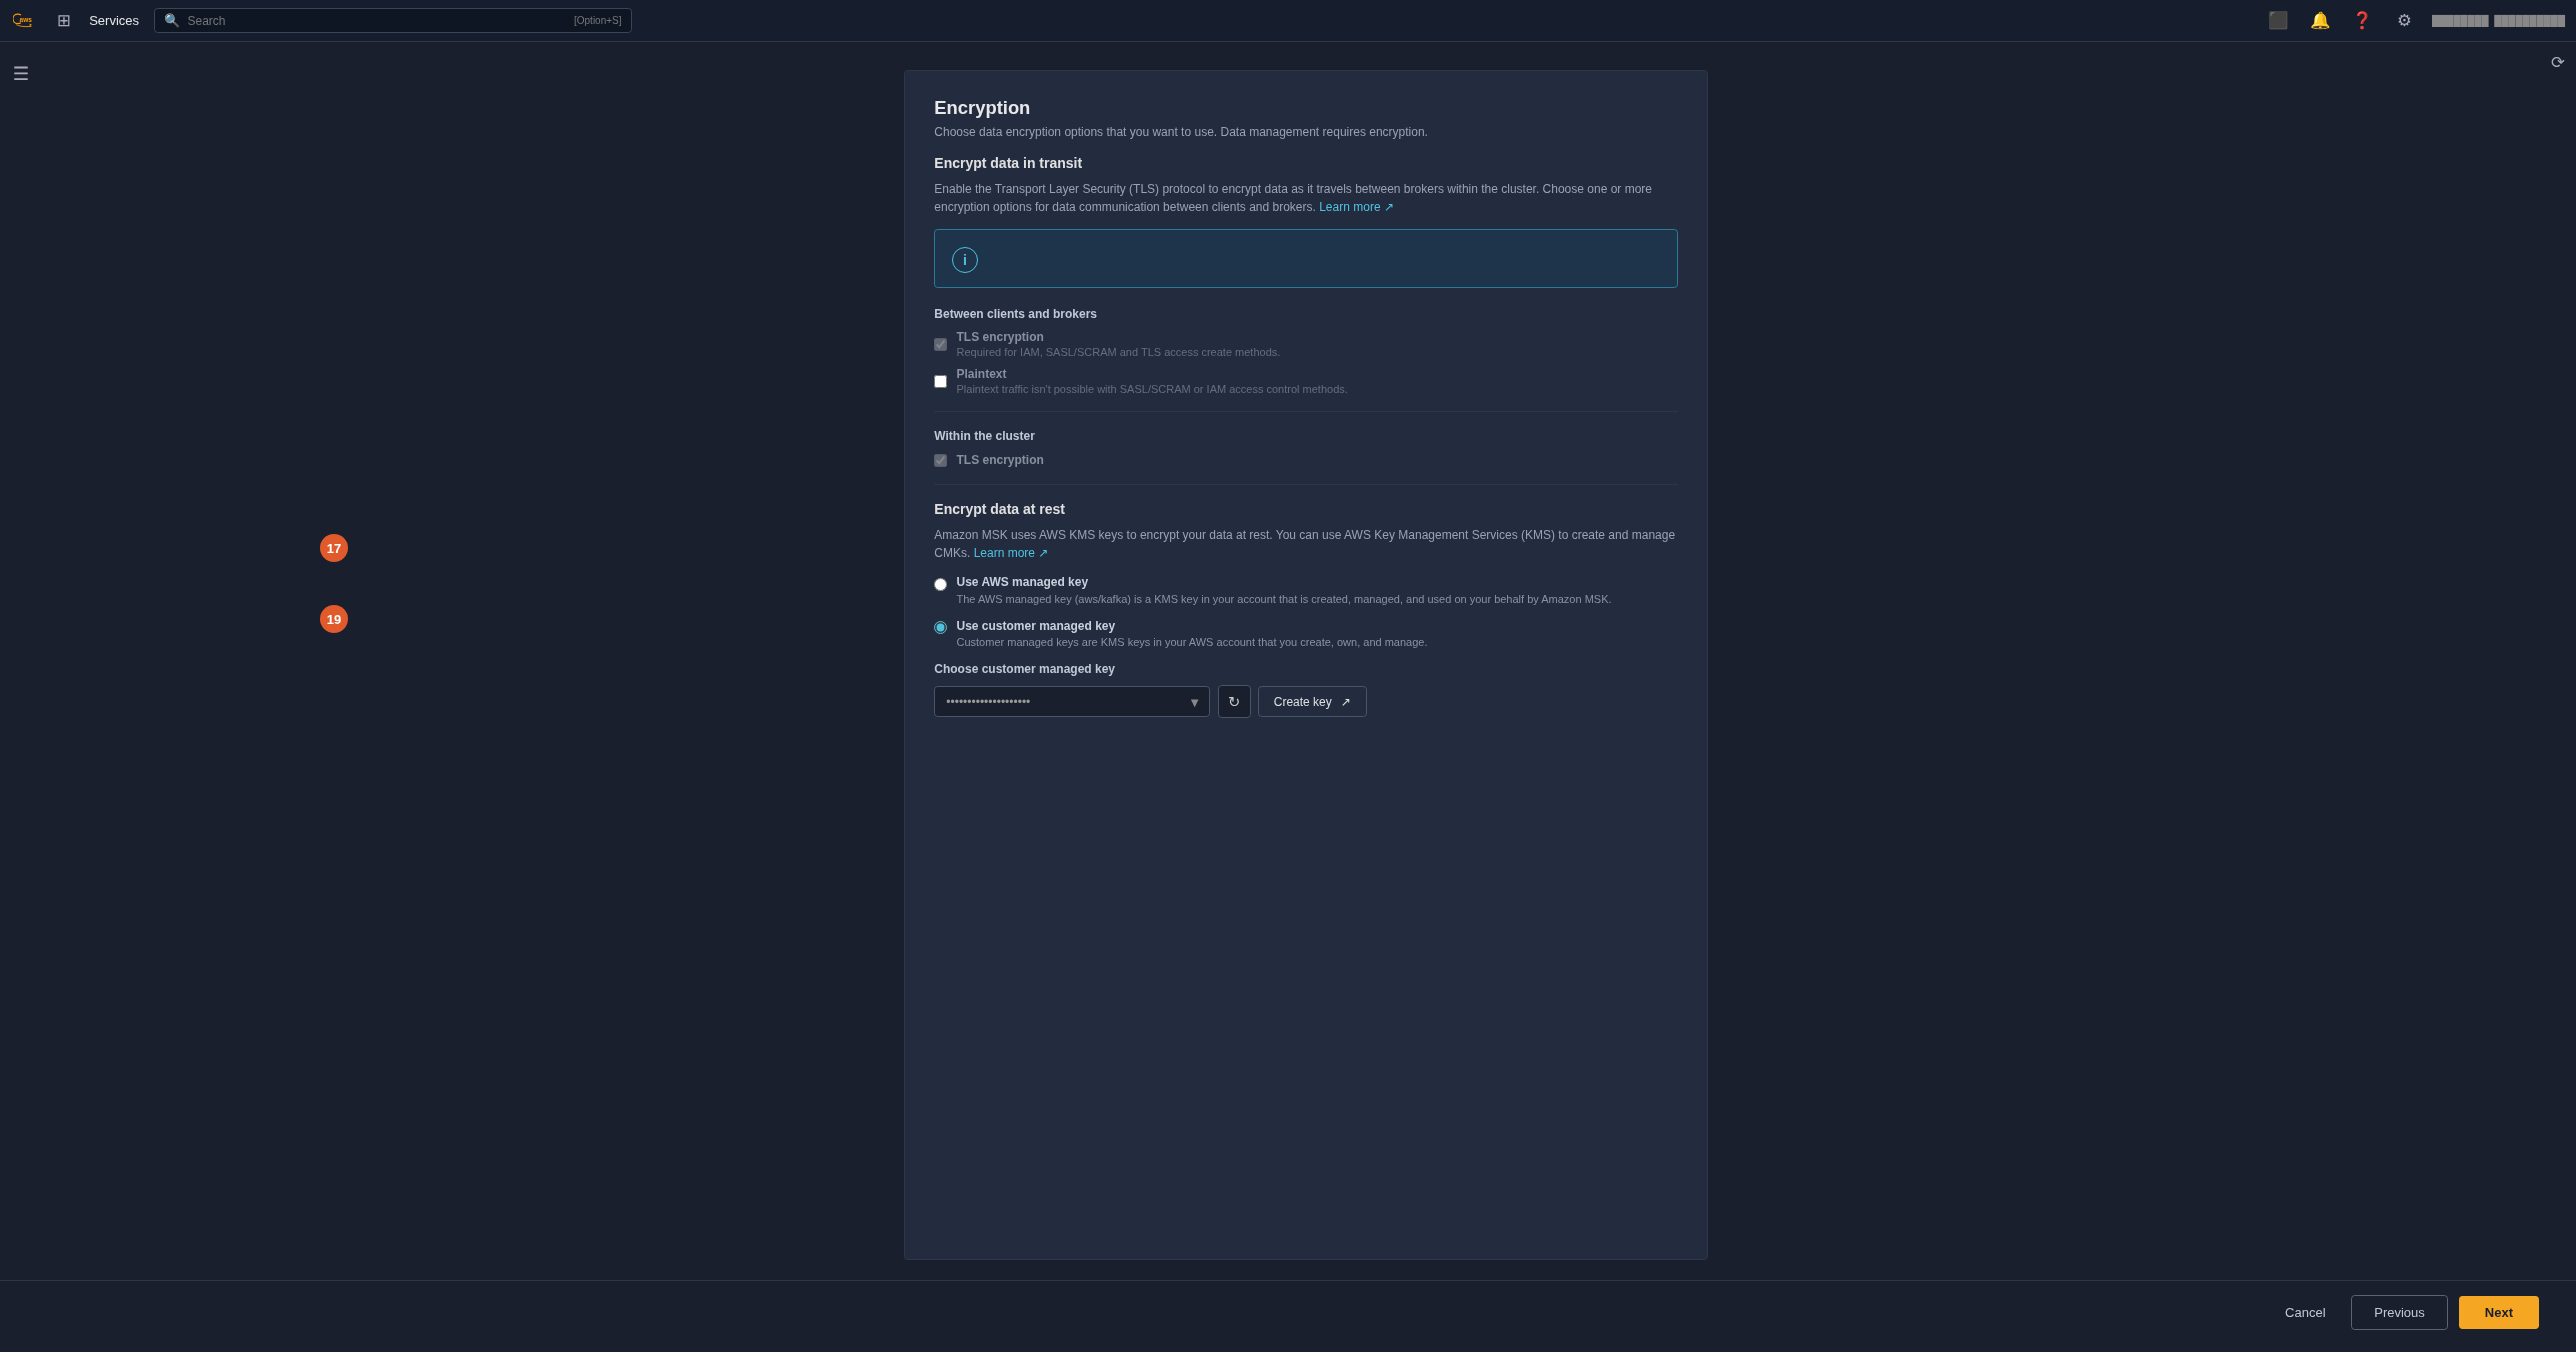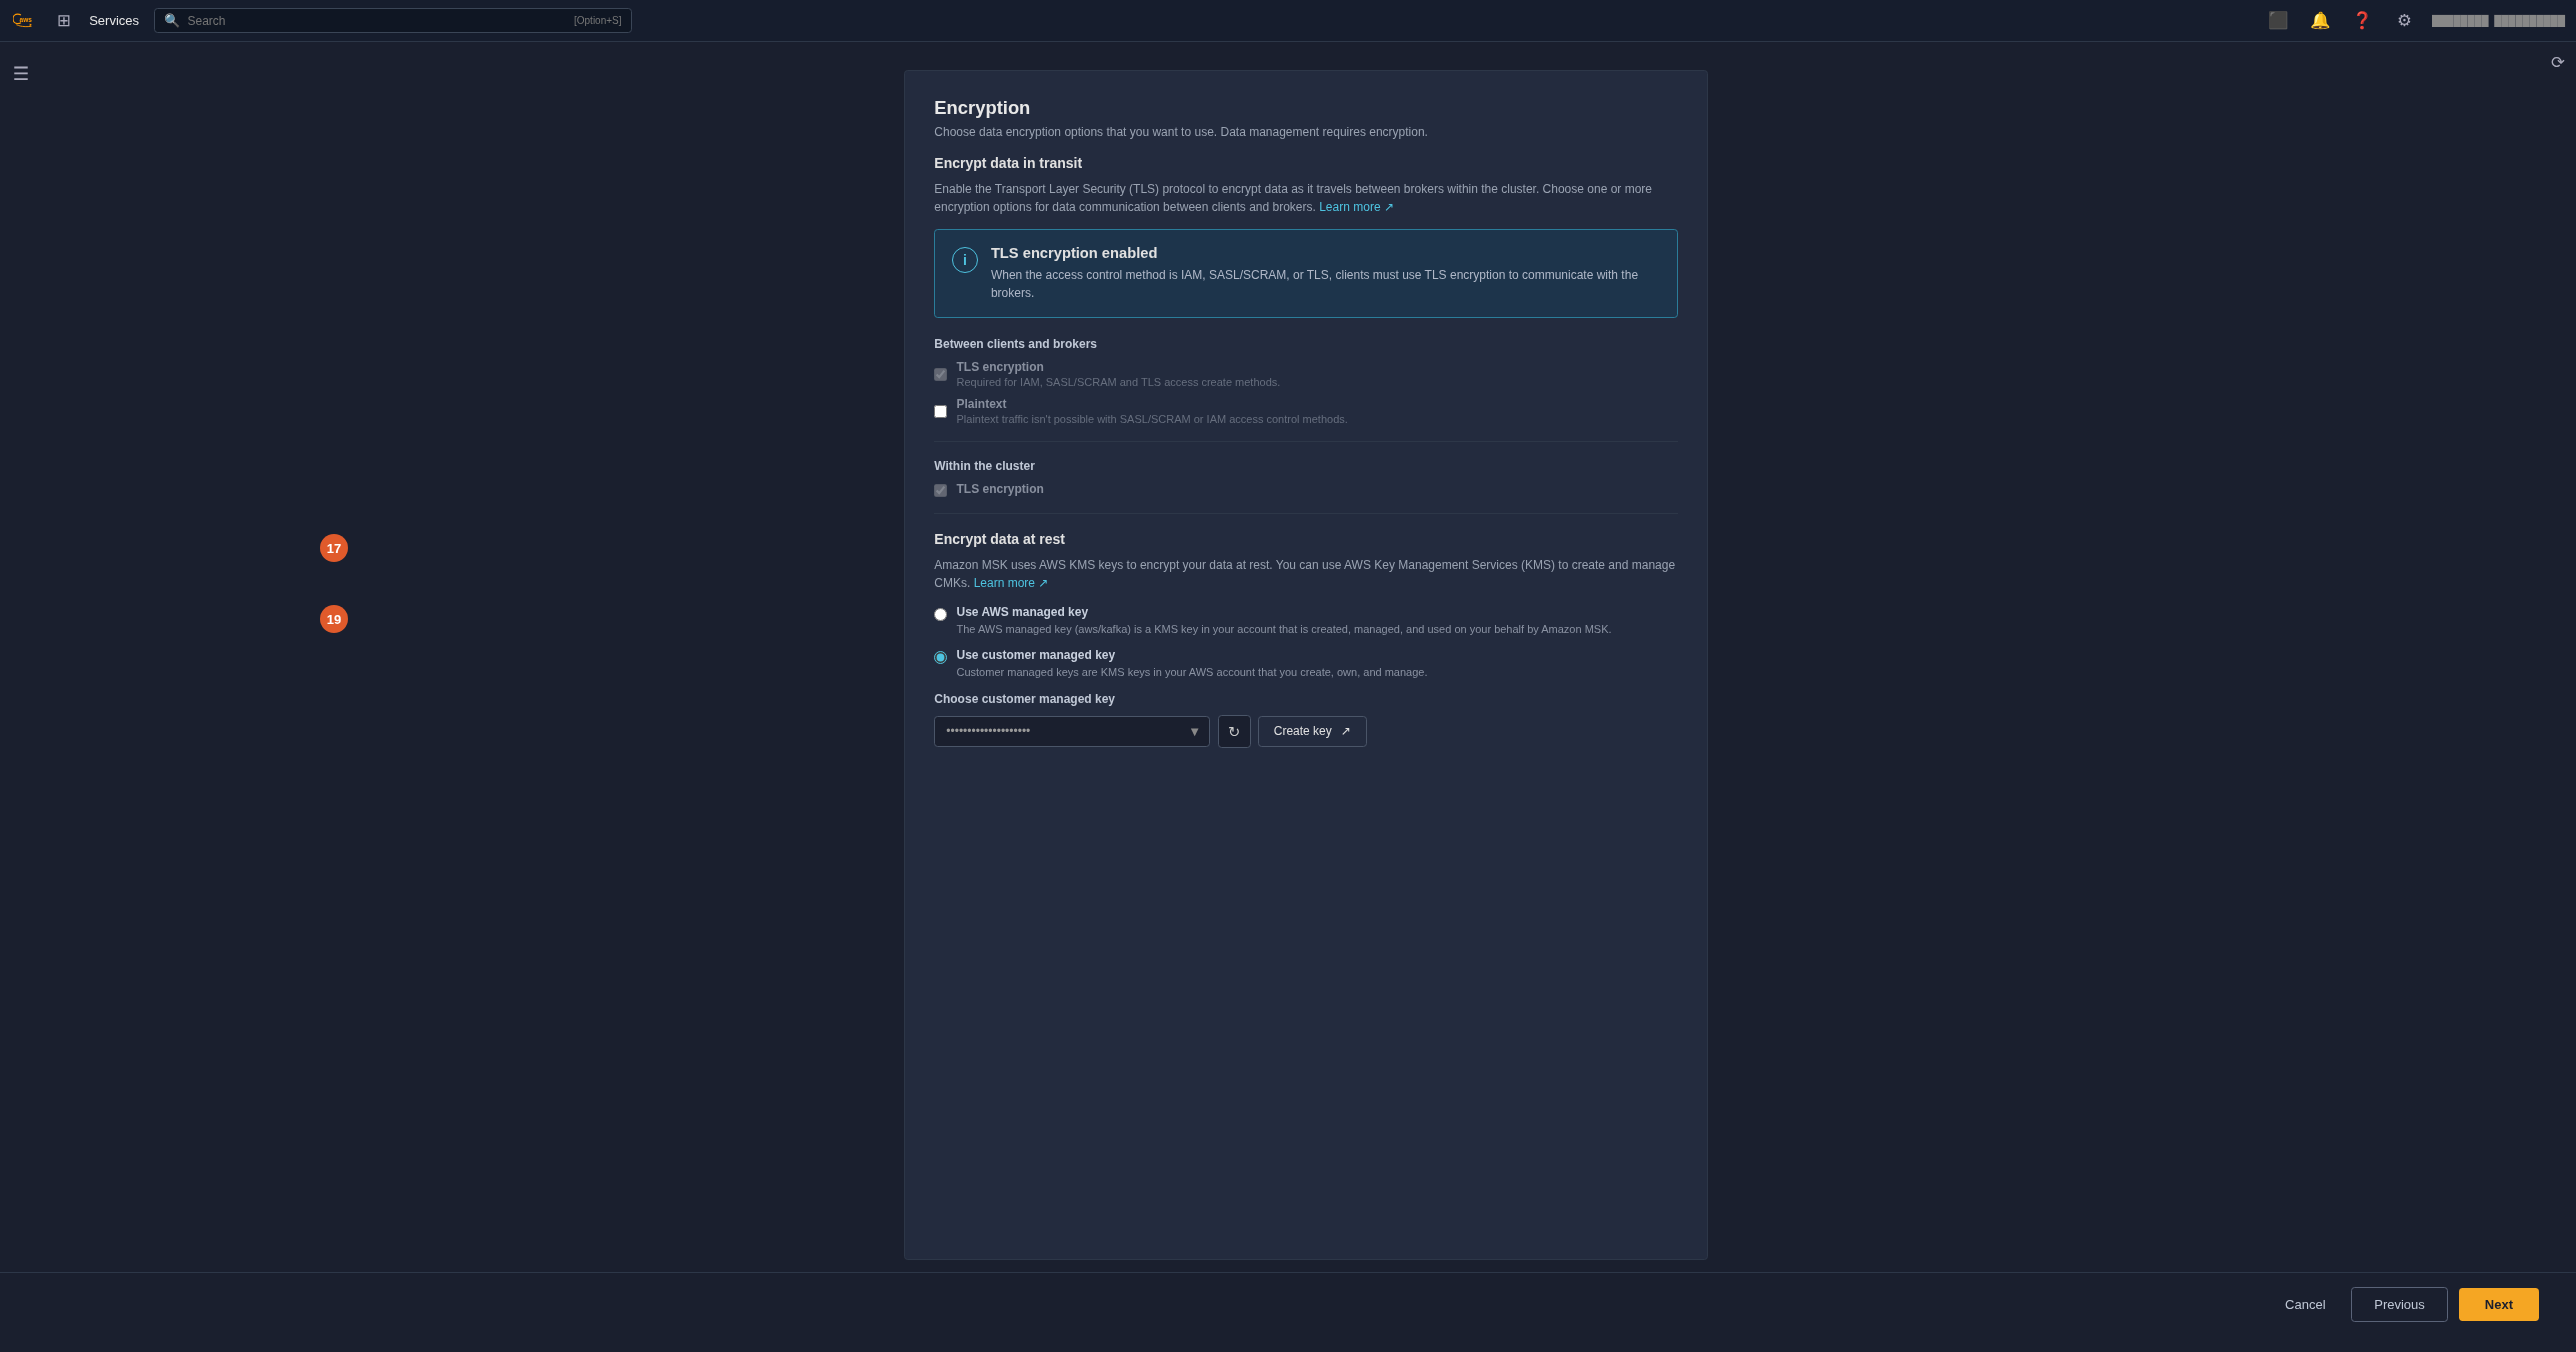--- a/index.html
+++ b/index.html
@@ -464,10 +464,6 @@
 
       <div class="info-box">
         <div class="info-icon">i</div>
-        <div class="info-box-content">
-          <div class="info-title">TLS encryption enabled</div>
-          <p>When the access control method is IAM, SASL/SCRAM, or TLS, clients must use TLS encryption to communicate with the brokers.</p>
-        </div>
       </div>
 
       <div class="option-group-label">Between clients and brokers</div>

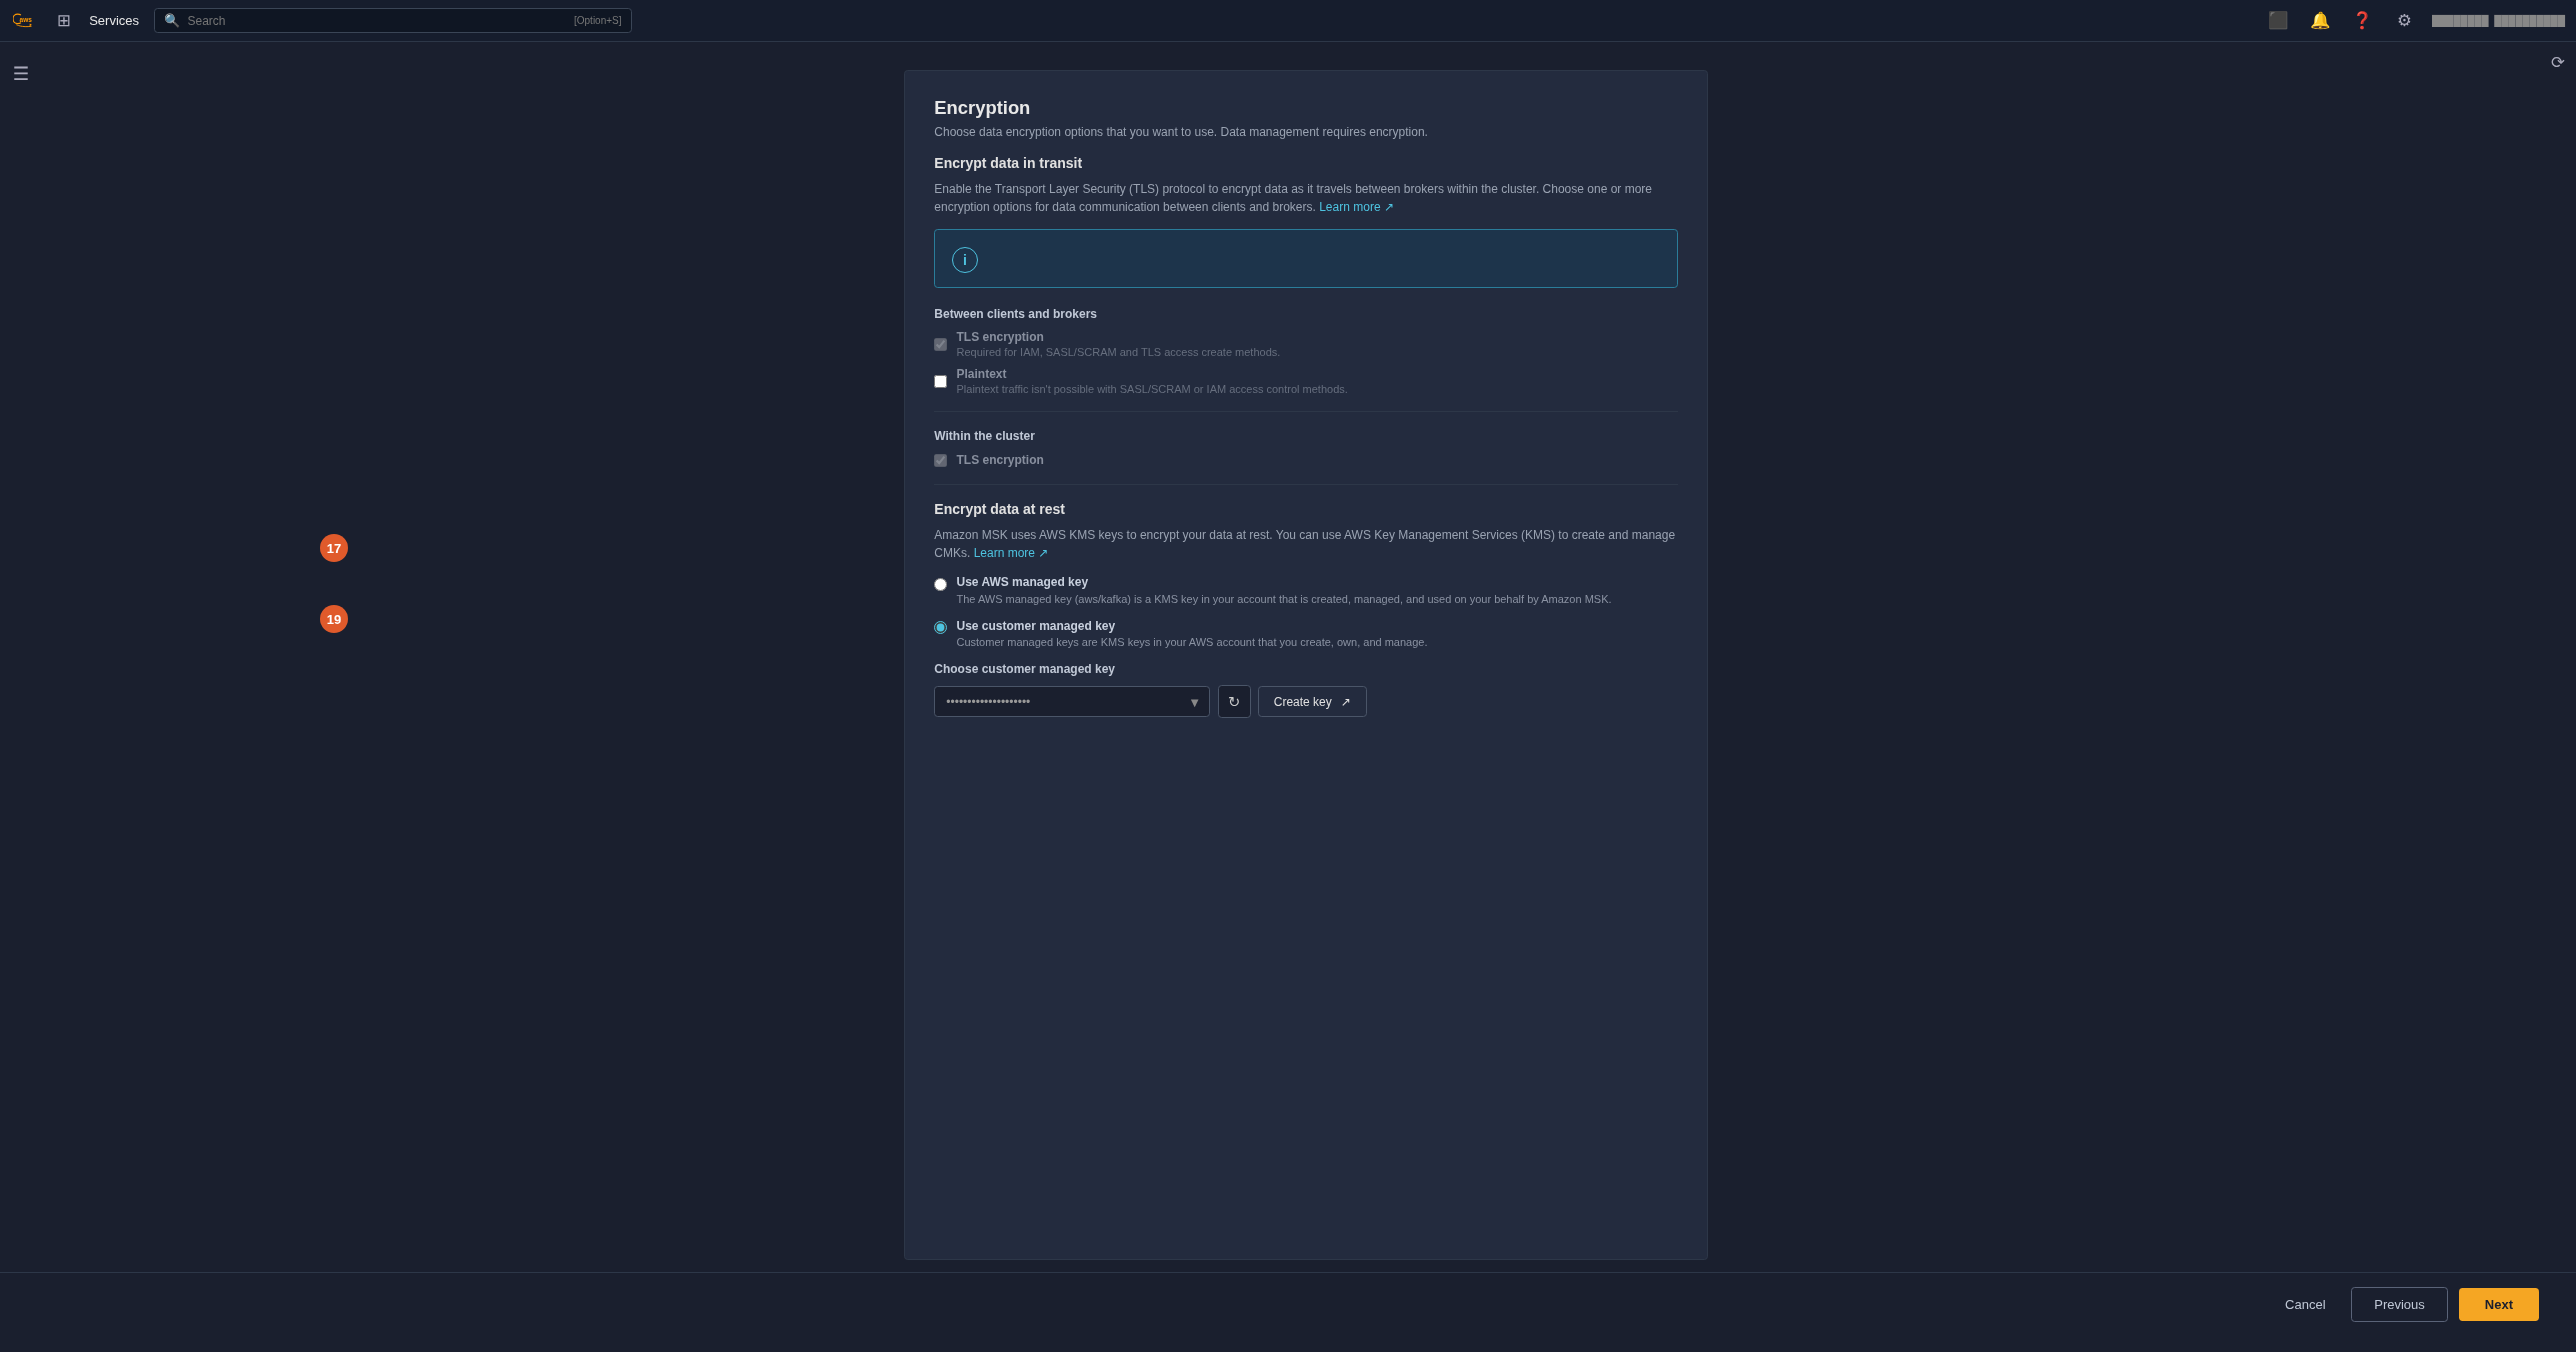--- a/index.html
+++ b/index.html
@@ -360,7 +360,7 @@
     
     .bottom-bar {
       position: fixed;
-      bottom: 16px; left: 0; right: 0;
+      bottom: 8px; left: 0; right: 0;
       height: 64px;
       background: #1a1f2e;
       border-top: 0.9px solid #2d3748;

